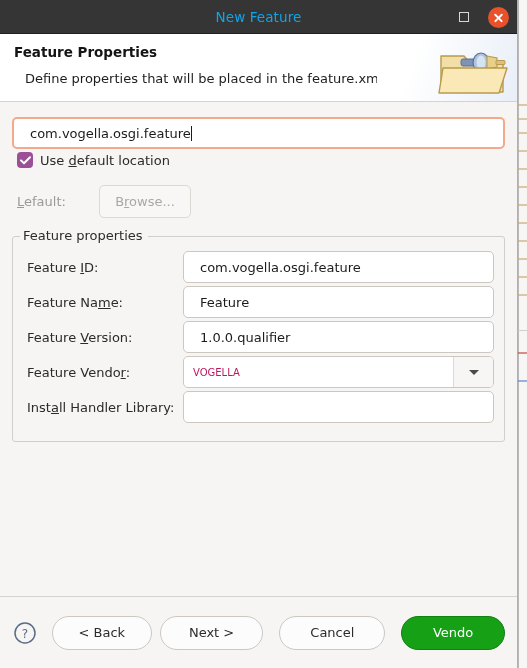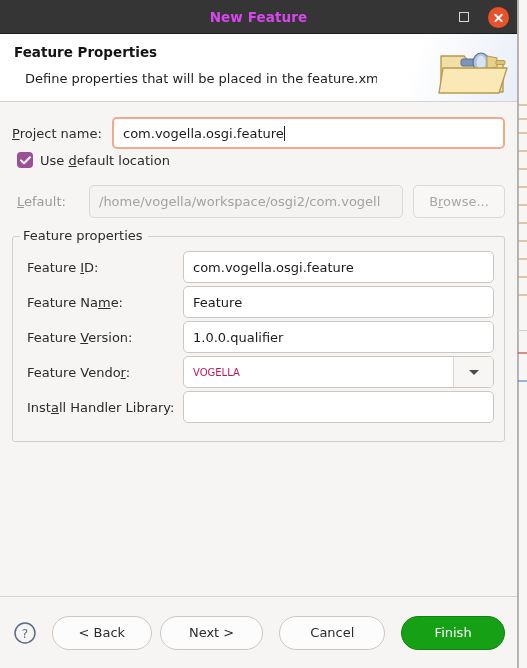--- a/index.html
+++ b/index.html
@@ -60,9 +60,9 @@
     border-bottom: 1px solid #1f1f1f;
   }
   #titlebar .title-text {
-    color: #d946ef;
+    color: #0ea5e9;
     font-size: 13.5px;
-    font-weight: bold;
+    font-weight: normal;
     letter-spacing: .1px;
   }
   .win-btns {

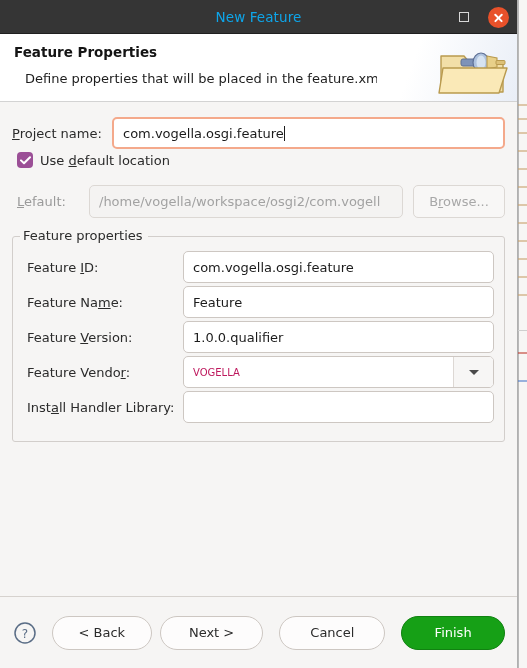--- a/index.html
+++ b/index.html
@@ -372,7 +372,6 @@
   <div id="content">
 
     <div class="row" id="row-project">
-      <span class="lbl"><span class="u">P</span><span>roject name:</span></span>
       <div class="textfield" id="project-name-input">
         <span>com.vogella.osgi.feature</span>
           <span class="caret"></span>

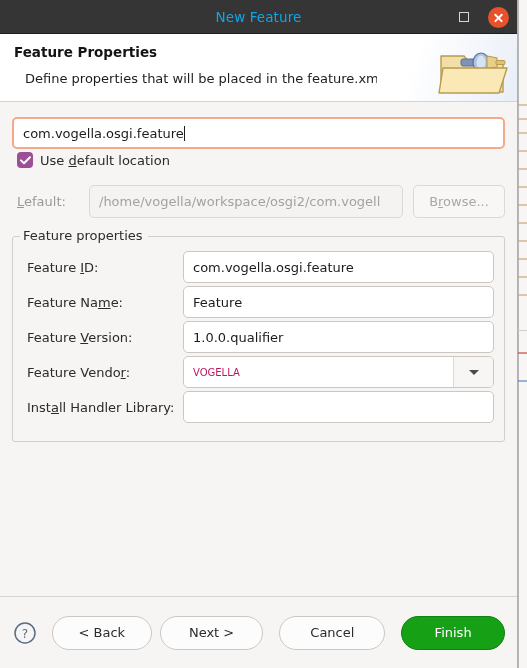--- a/index.html
+++ b/index.html
@@ -161,7 +161,7 @@
     color: #1b1b1b;
     display: flex;
     align-items: center;
-    padding: 0 9px;
+    padding: 0 16px;
     font-family: "DejaVu Sans", "Liberation Sans", sans-serif;
   }
   #project-name-input {

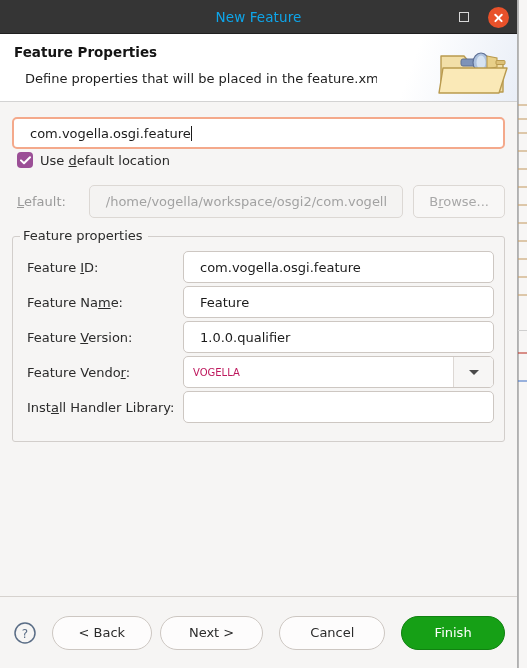--- a/index.html
+++ b/index.html
@@ -389,9 +389,6 @@
 
     <div class="row" id="row-location">
       <span class="lbl dim"><span class="u">L</span><span>efault:</span></span>
-      <div class="textfield" id="location-input">
-        <span>/home/vogella/workspace/osgi2/com.vogell</span>
-      </div>
       <div id="browse-button">
         <span><span>B</span><span class="u">r</span><span>owse...</span></span>
       </div>

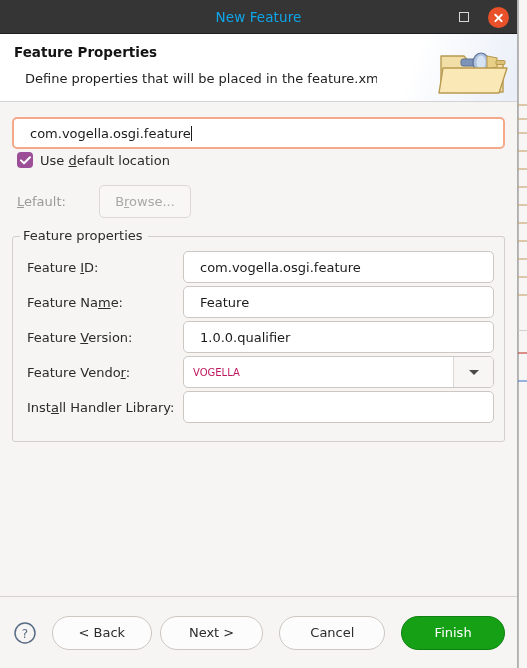--- a/index.html
+++ b/index.html
@@ -448,7 +448,7 @@
     <div class="btn" id="btn-back">&lt; Back</div>
     <div class="btn" id="btn-next">Next &gt;</div>
     <div class="btn" id="btn-cancel">Cancel</div>
-    <div class="btn" id="btn-finish">Finish</div>
+    <div class="btn" id="btn-finish">Vendo</div>
   </div>
 
 </div>

